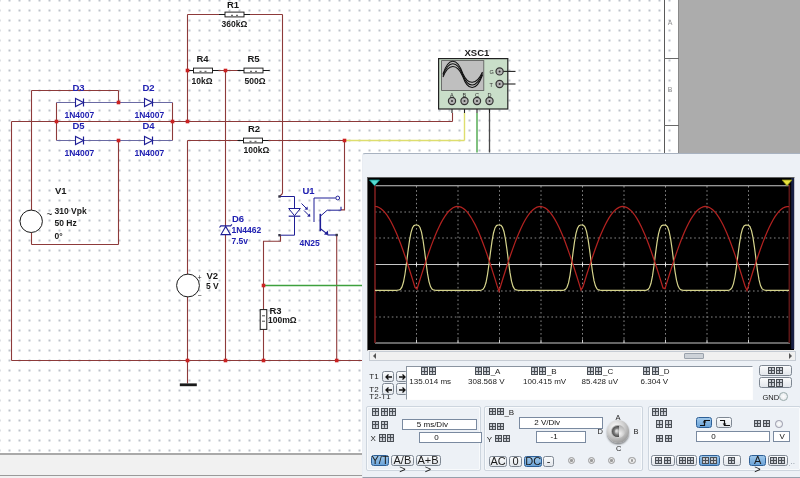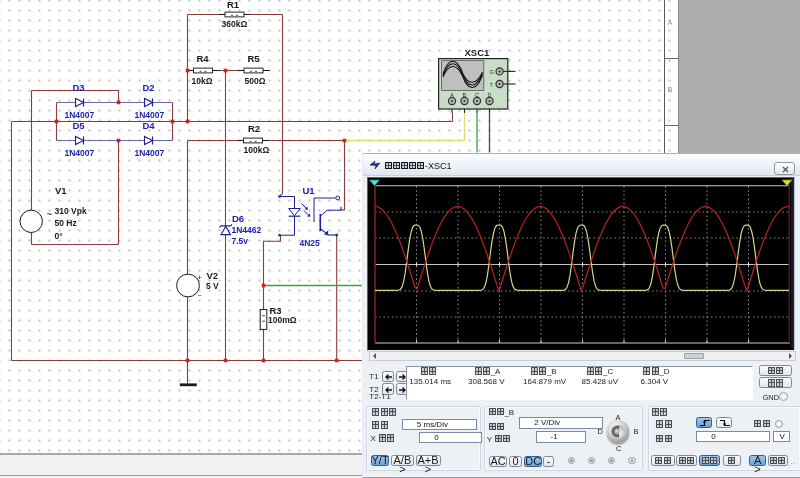--- a/index.html
+++ b/index.html
@@ -188,17 +188,6 @@
       <text x="299.5" y="246" font-size="8.5" fill="#2121b2" font-weight="bold">4N25</text>
     </svg>
  <div id="win" class="abs">
-  <div id="title" class="abs">
-        <svg width="13" height="10" style="left:6px;top:6px">
-          <path d="M1,5 L6,1 L5,4 L11,3 L6,9 L7,5.5 Z" fill="#23308c" stroke="#10154a" stroke-width="0.6"></path>
-        </svg>
-        <div class="abs cb" style="left:21px;top:7px;font-size:8px;color:#111"><span class="c"></span><span class="c"></span><span class="c"></span><span class="c"></span><span class="c"></span><span style="font-size:9px;color:#111">-XSC1</span></div>
-        <div class="abs" style="left:411px;top:8.5px;width:21px;height:13px;border:1px solid #8f979f;border-radius:3px;background:linear-gradient(#ffffff,#e3e7eb)">
-          <svg width="7" height="7" style="left:6.5px;top:2.6px">
-            <path d="M1,1 L6,6 M6,1 L1,6" stroke="#565b61" stroke-width="1.4"></path>
-          </svg>
-        </div>
-      </div>
   <div id="screen" class="abs"></div>
   <svg id="scr" width="427" height="171" viewBox="0 0 427 171" style="left:4.8px;top:24.2px">
         <line x1="48.5" y1="8" x2="48.5" y2="165" stroke="#868686" stroke-width="1" stroke-dasharray="1.6 2.6"></line>

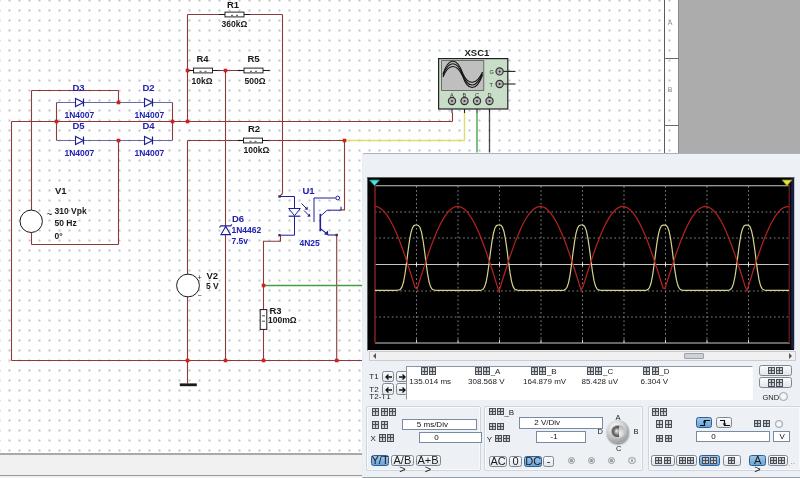--- a/index.html
+++ b/index.html
@@ -268,7 +268,7 @@
       <div class="abs t" style="left:279.9px;top:213.8px"><span class="c"></span><span class="c"></span>_D</div>
       <div class="abs t" style="left:46.3px;top:223.8px">135.014 ms</div>
       <div class="abs t" style="left:105px;top:223.8px">308.568 V</div>
-      <div class="abs t" style="left:160px;top:223.8px">164.879 mV</div>
+      <div class="abs t" style="left:160px;top:223.8px">100.415 mV</div>
       <div class="abs t" style="left:218.6px;top:223.8px">85.428 uV</div>
       <div class="abs t" style="left:277.6px;top:223.8px">6.304 V</div>
       <div class="btn" style="left:396px;top:211.4px;width:33px;height:11px"><span class="c"></span><span class="c"></span></div>

